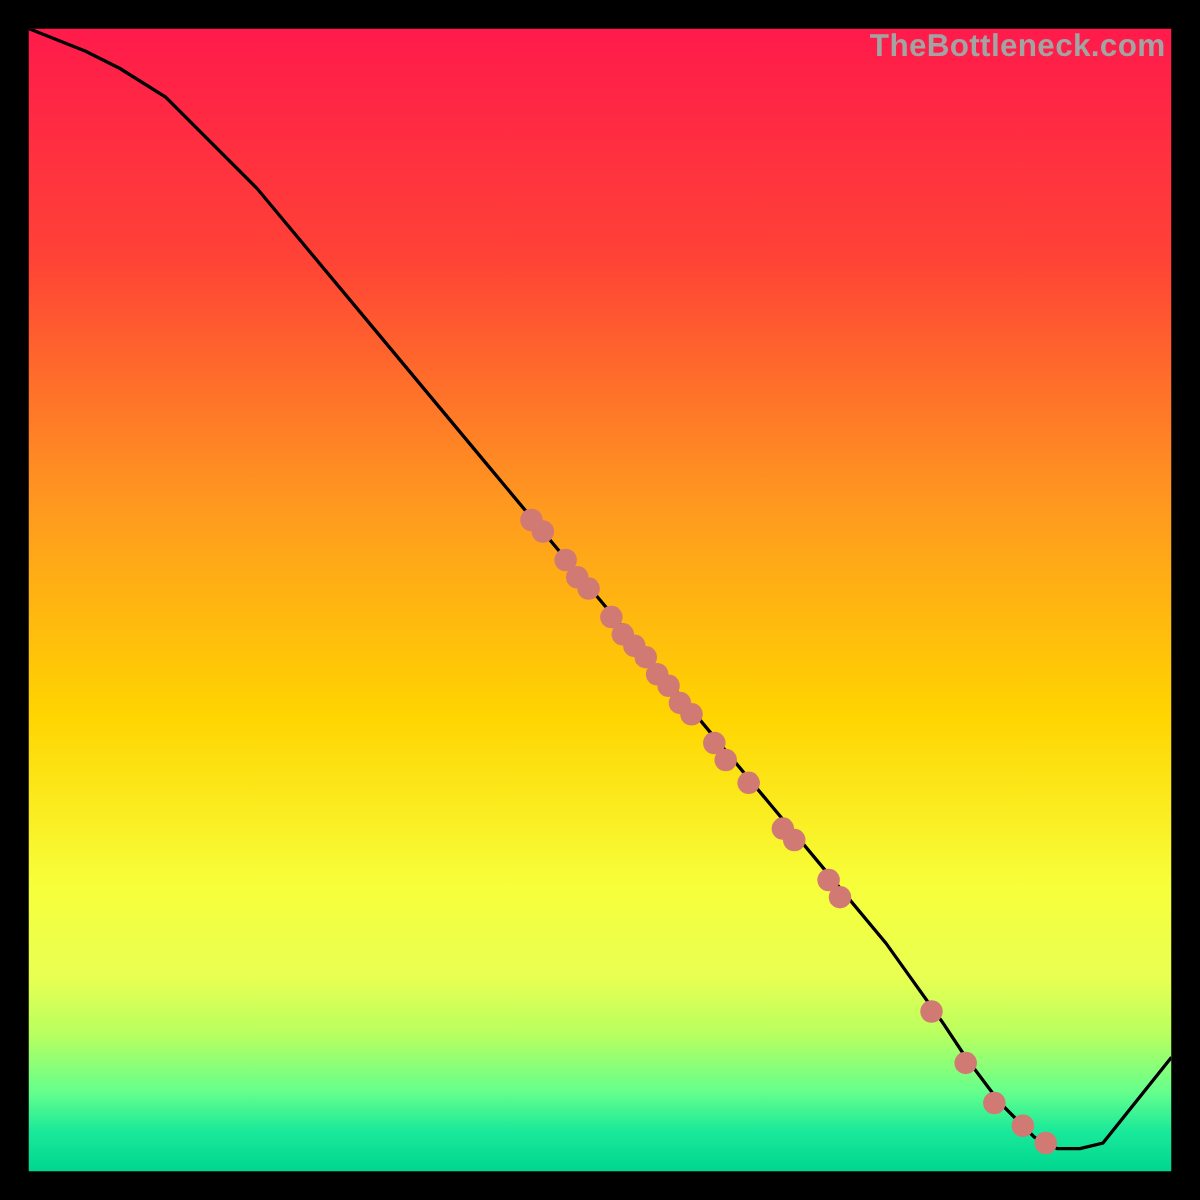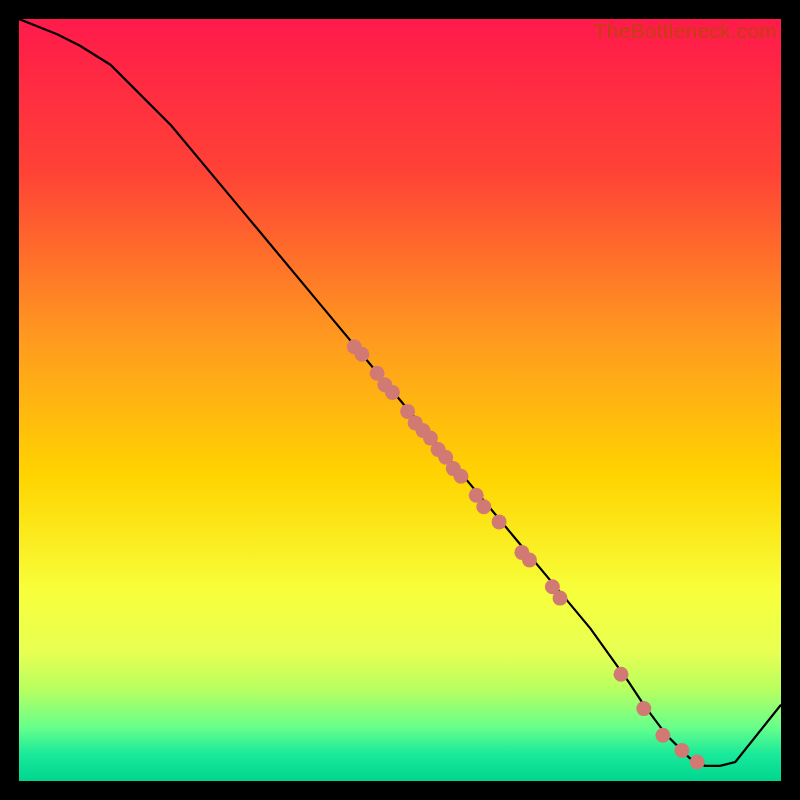--- a/index.html
+++ b/index.html
@@ -23,9 +23,9 @@
     position: absolute;
     top: 0px;
     right: 4px;
-    color: #c2410c;
+    color: #a3a3a3;
     font-size: 21px;
-    font-weight: 400;
+    font-weight: 700;
     letter-spacing: 0.2px;
   }
   svg {

